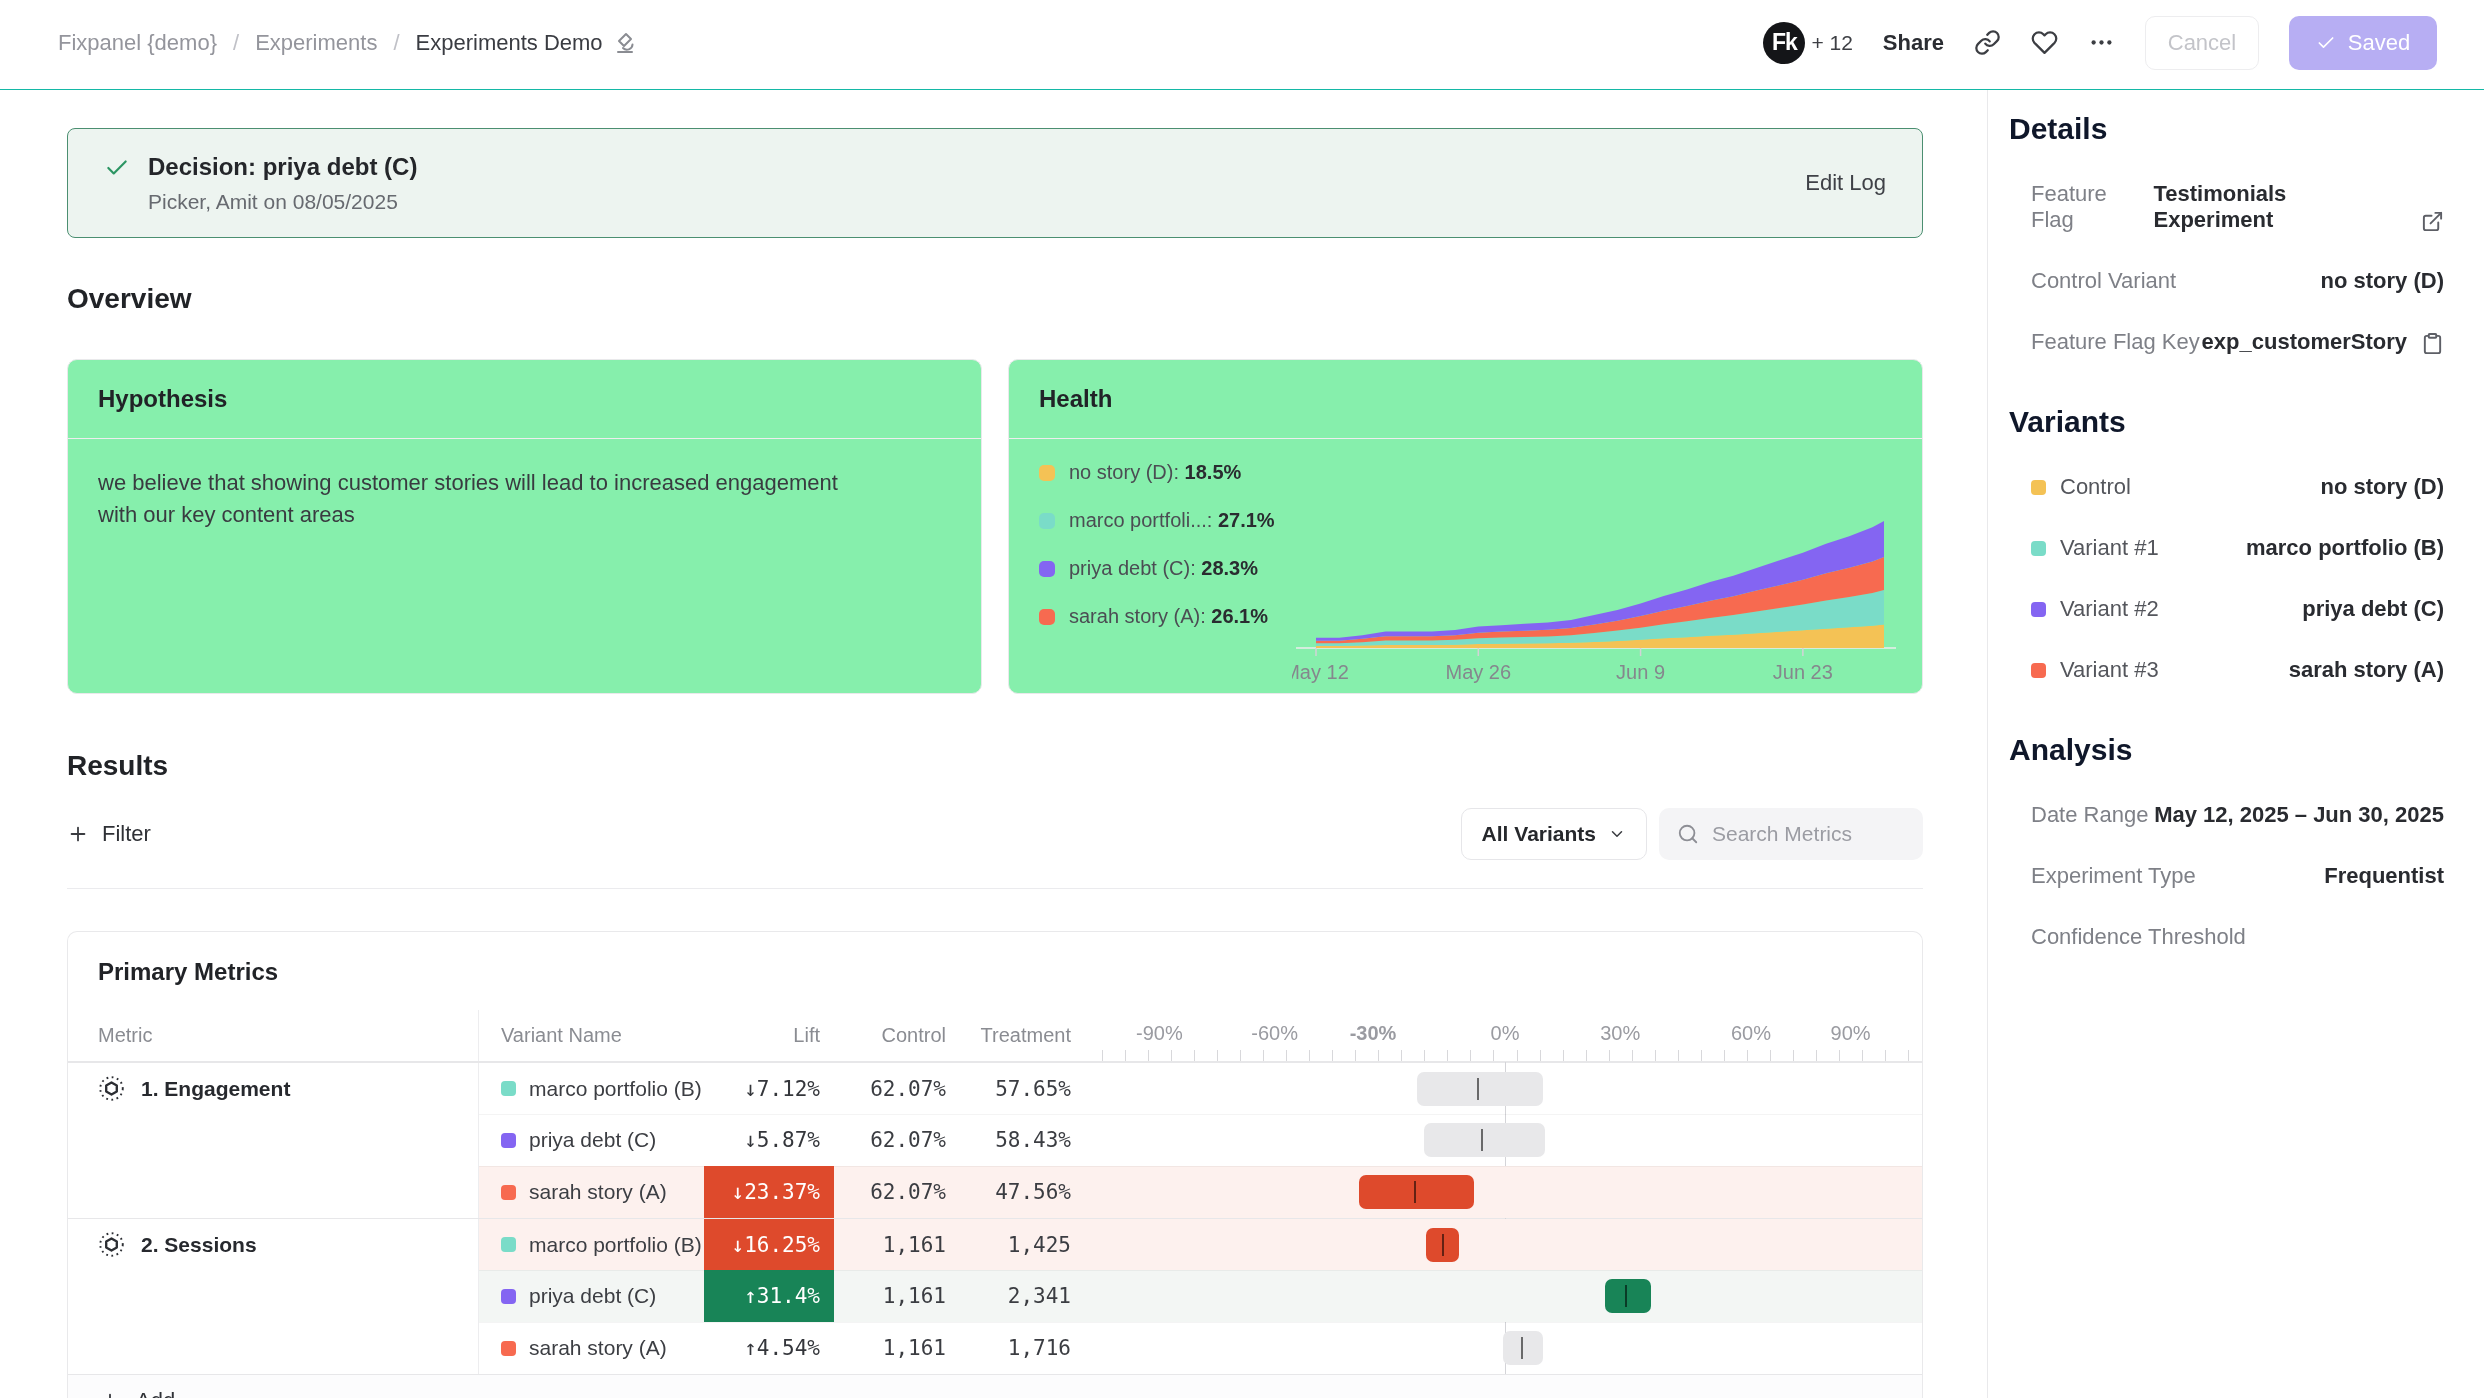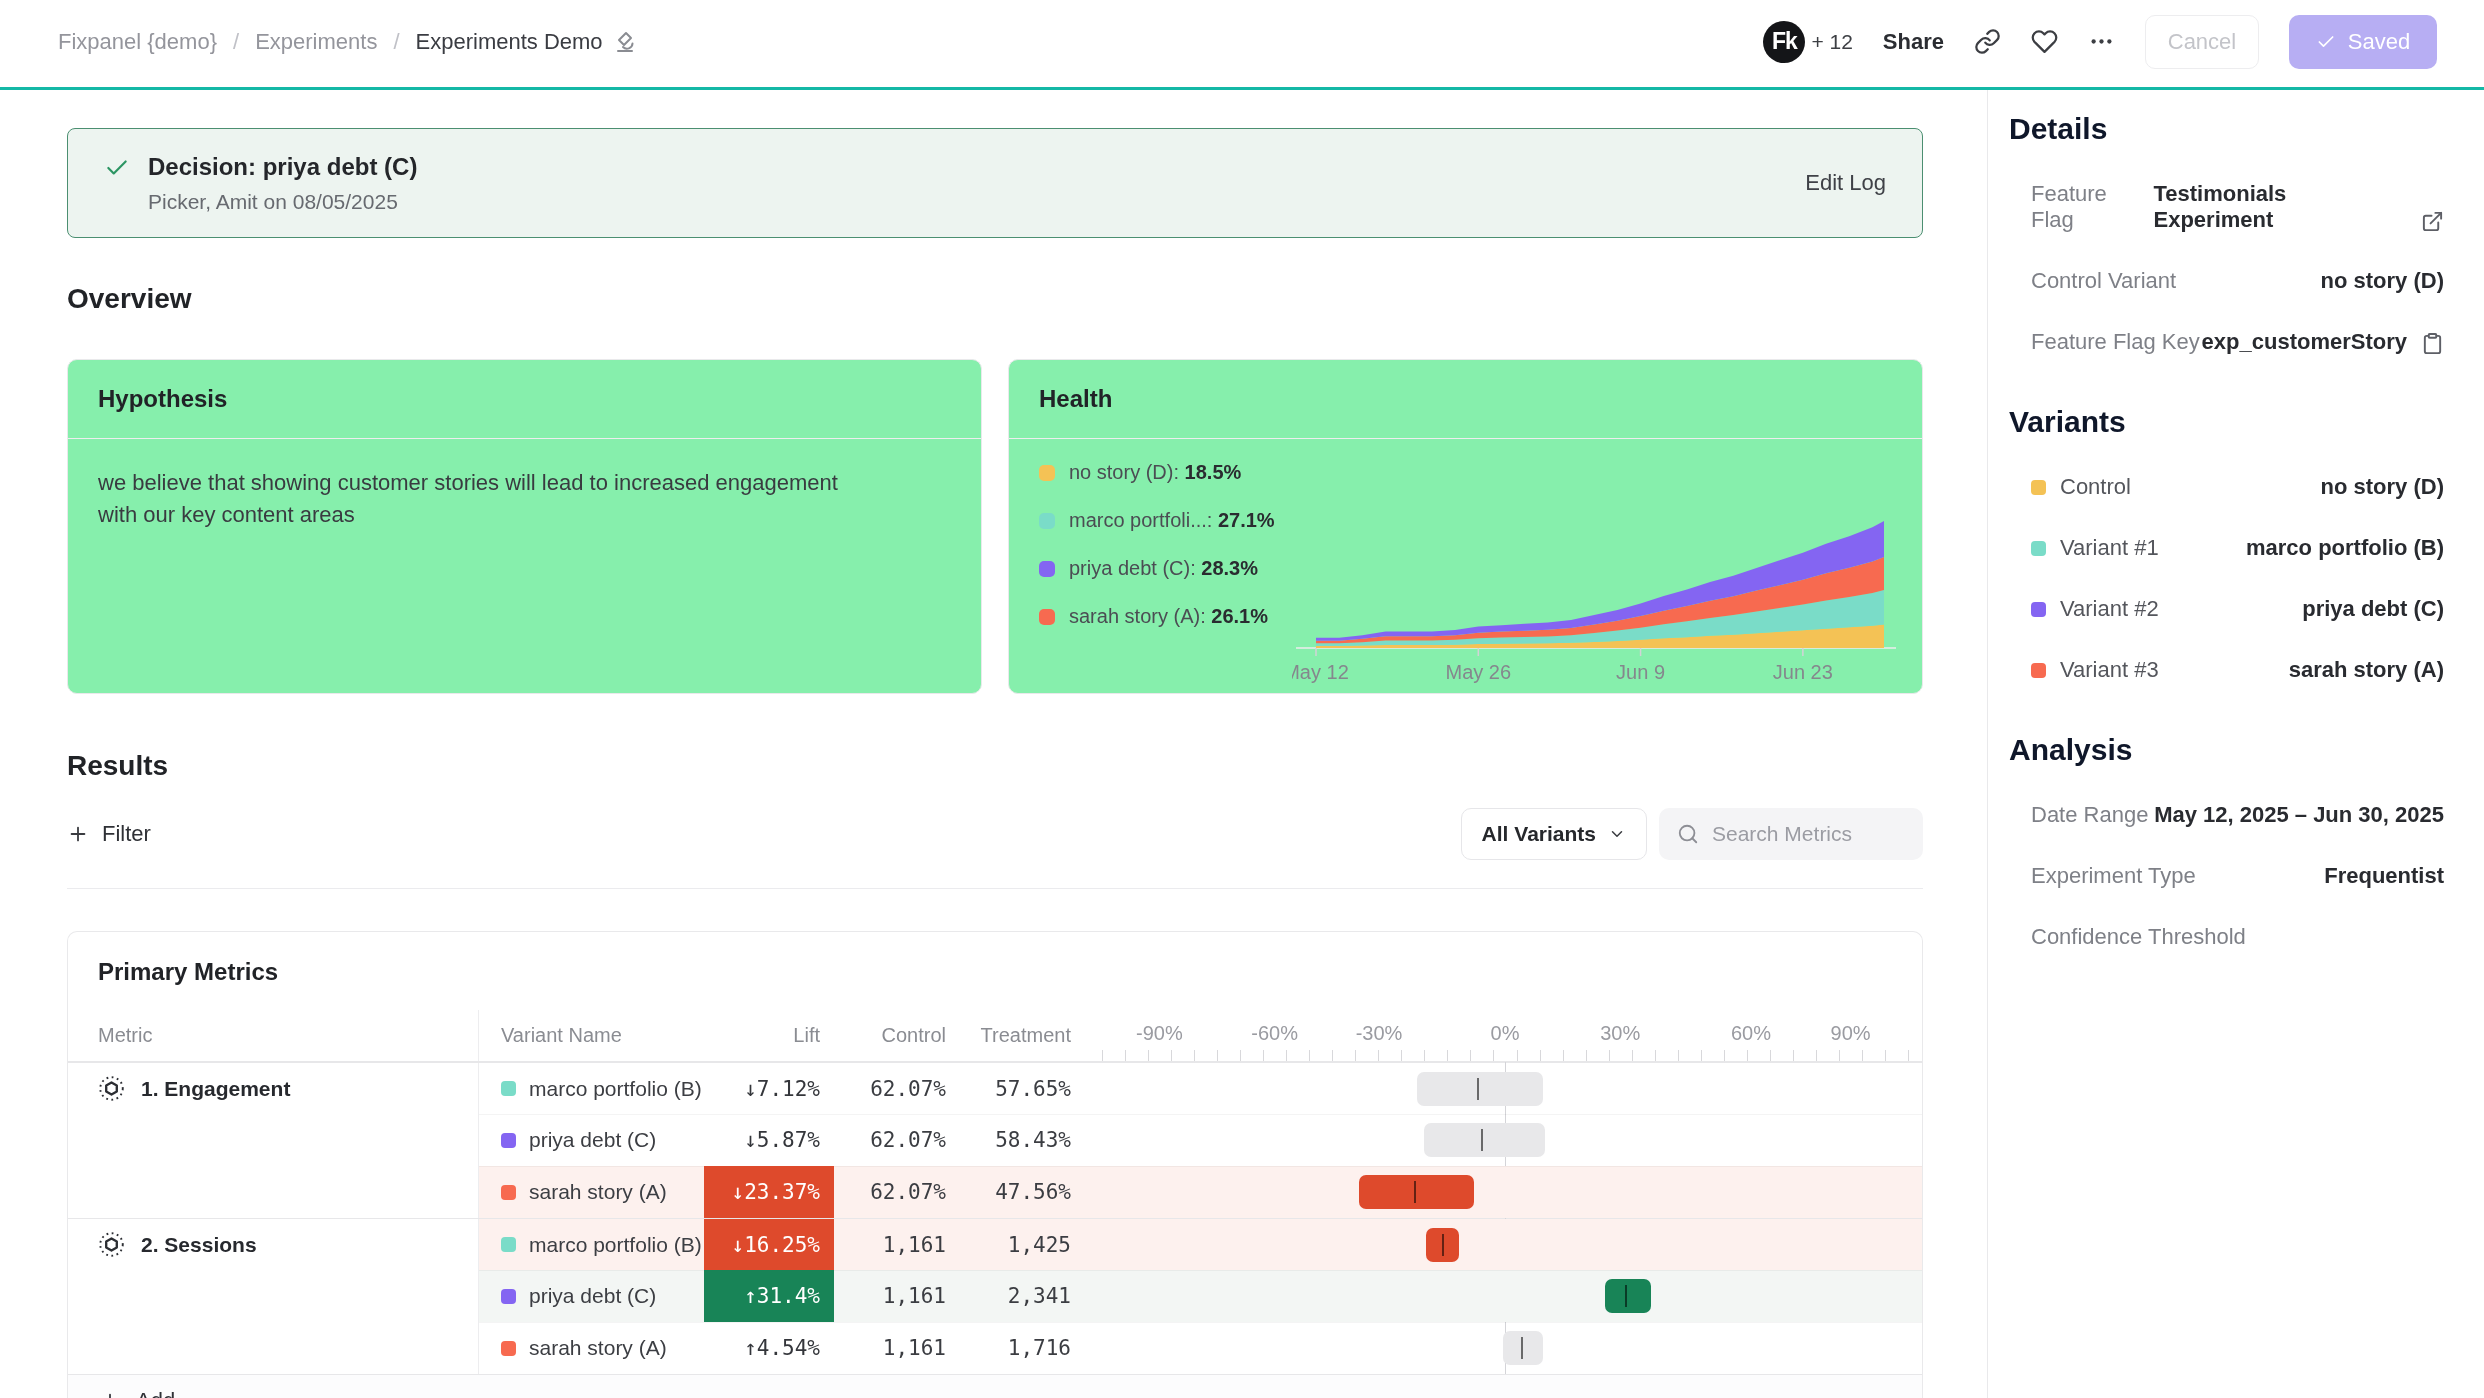--- a/index.html
+++ b/index.html
@@ -15,7 +15,7 @@
   
   header {
     height: 90px; display: flex; align-items: center;
-    padding: 0 47px 4px 58px; border-bottom: 3px solid #14b8a6; background:#fff;
+    padding: 0 47px 4px 58px; border-bottom: 1px solid #14b8a6; background:#fff;
   }
   .breadcrumb { display: flex; align-items: center; gap: 16px; font-size: 22px; }
   .crumb { color: #94959c; cursor: pointer; }

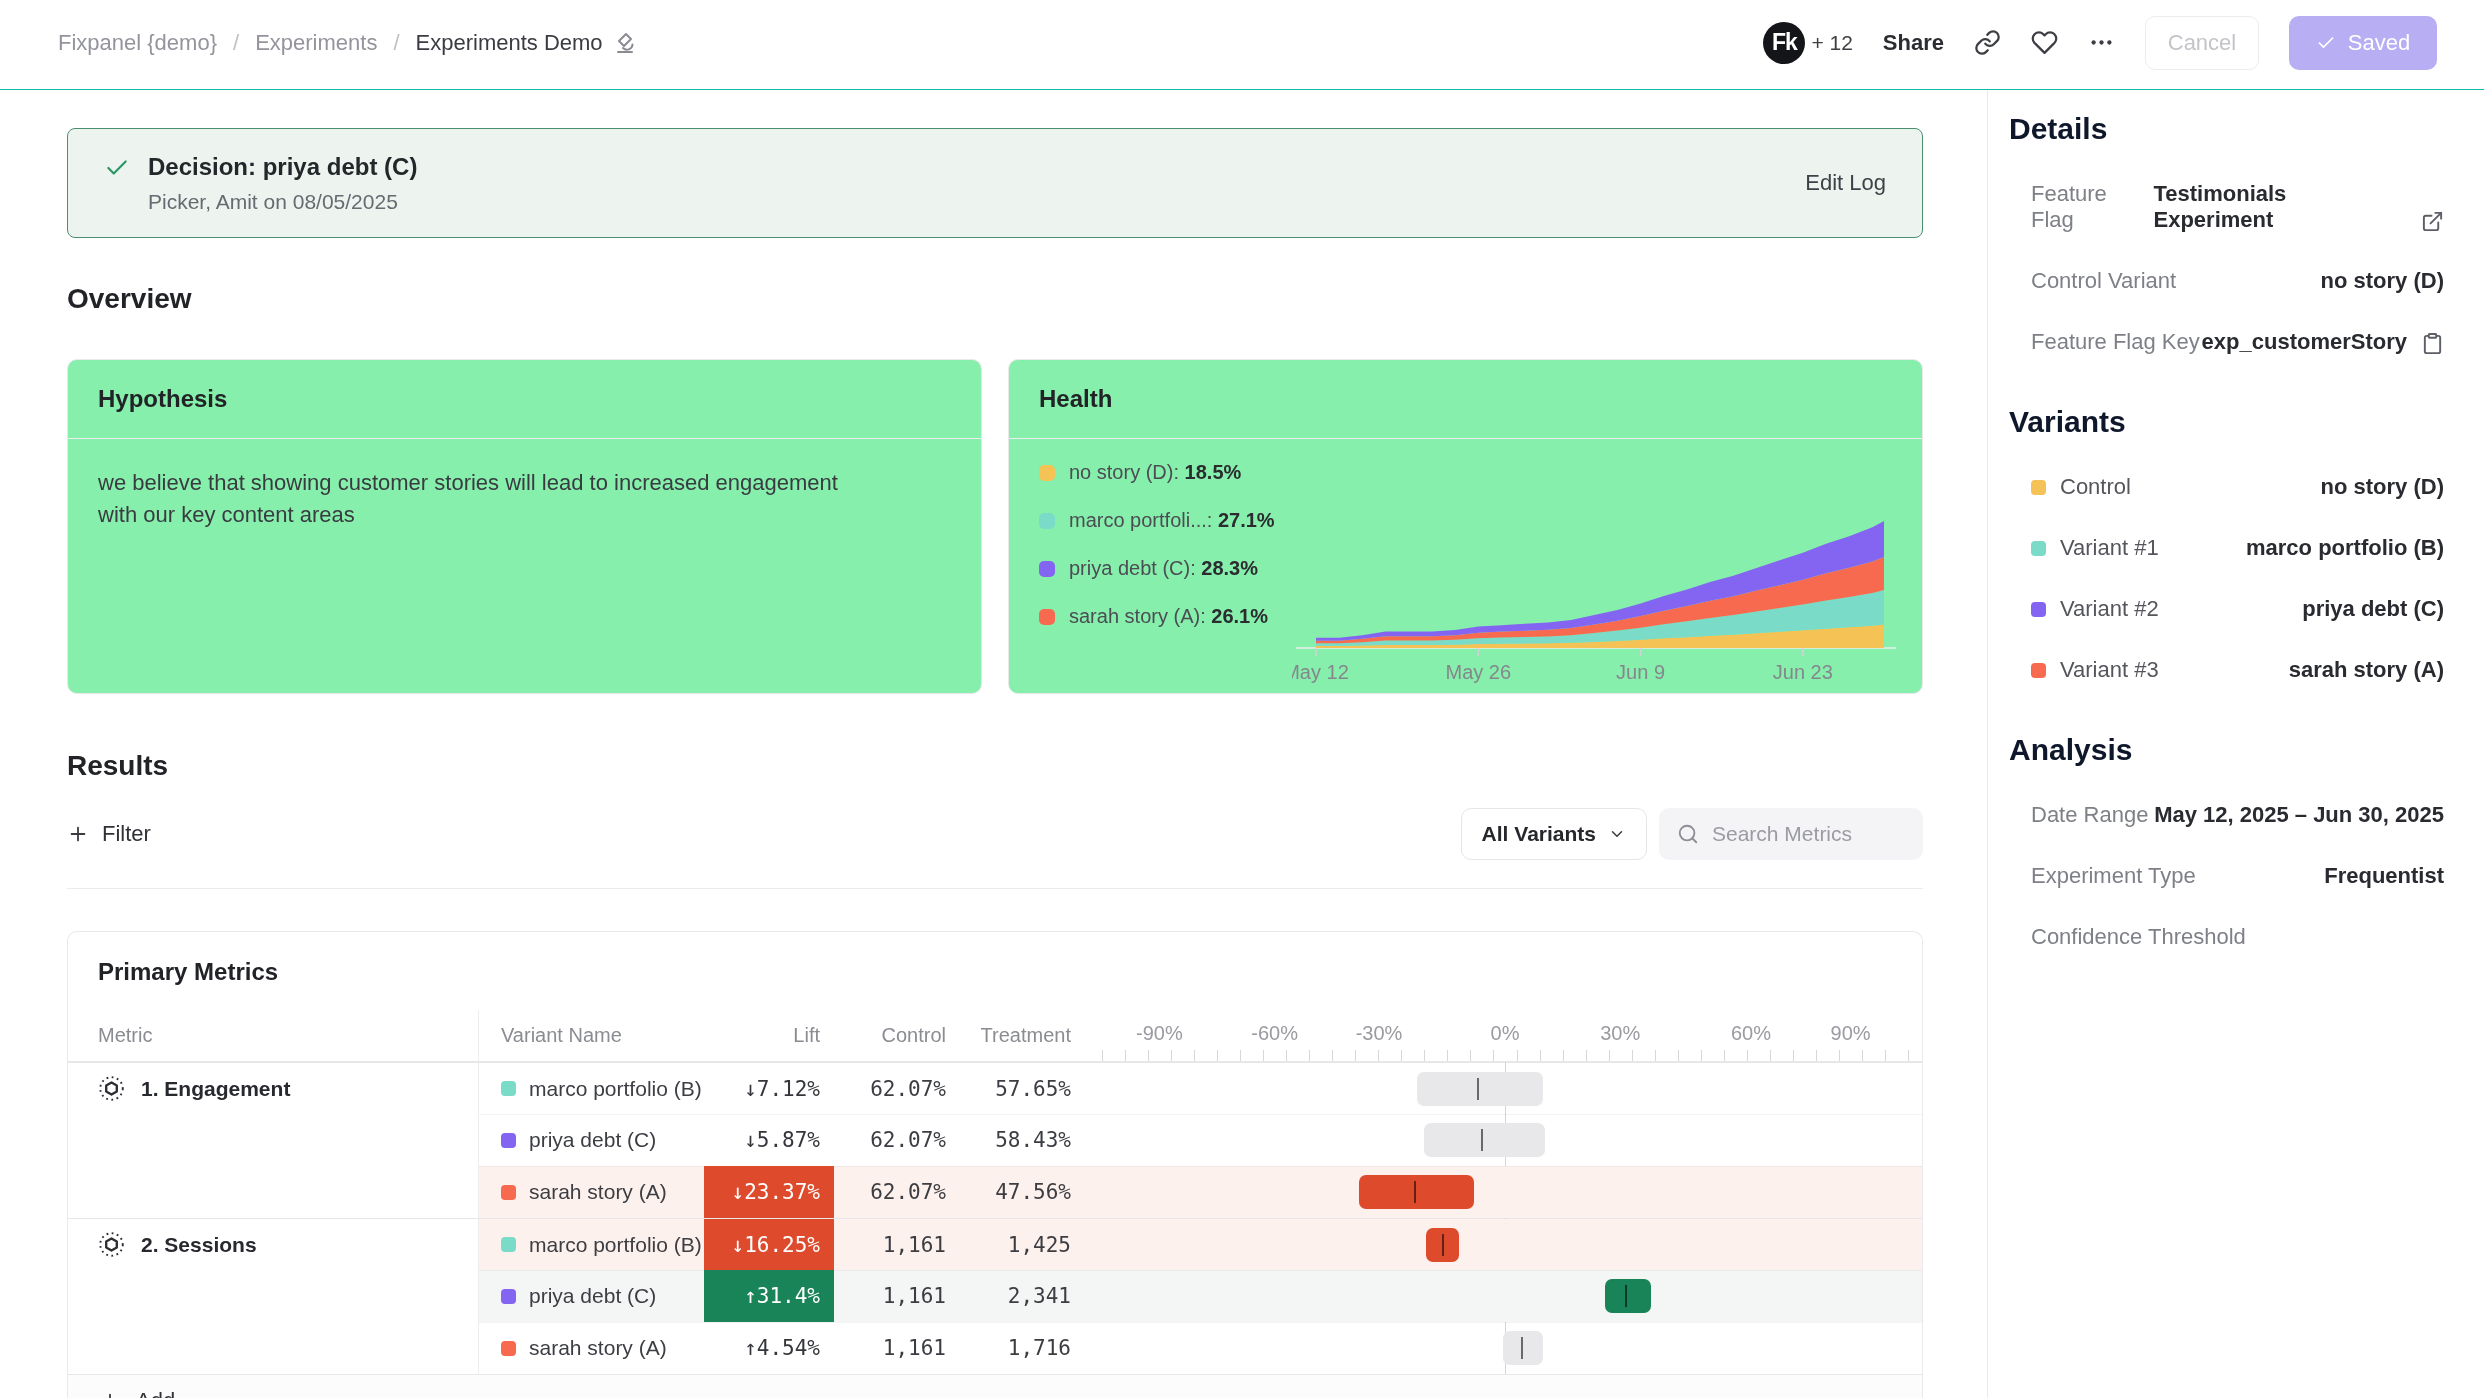--- a/index.html
+++ b/index.html
@@ -298,7 +298,7 @@
         <div class="hc c-chart" id="pm-axis">
             <span class="axis-label" style="left: 80.4px;">-90%</span>
             <span class="axis-label" style="left: 195.6px;">-60%</span>
-            <span class="axis-label" style="left: 300px;">-30%</span>
+            <span class="axis-label" style="left: 294px; font-weight: bold;">-30%</span>
             <span class="axis-label" style="left: 426px;">0%</span>
             <span class="axis-label" style="left: 541.2px;">30%</span>
             <span class="axis-label" style="left: 672px;">60%</span>

